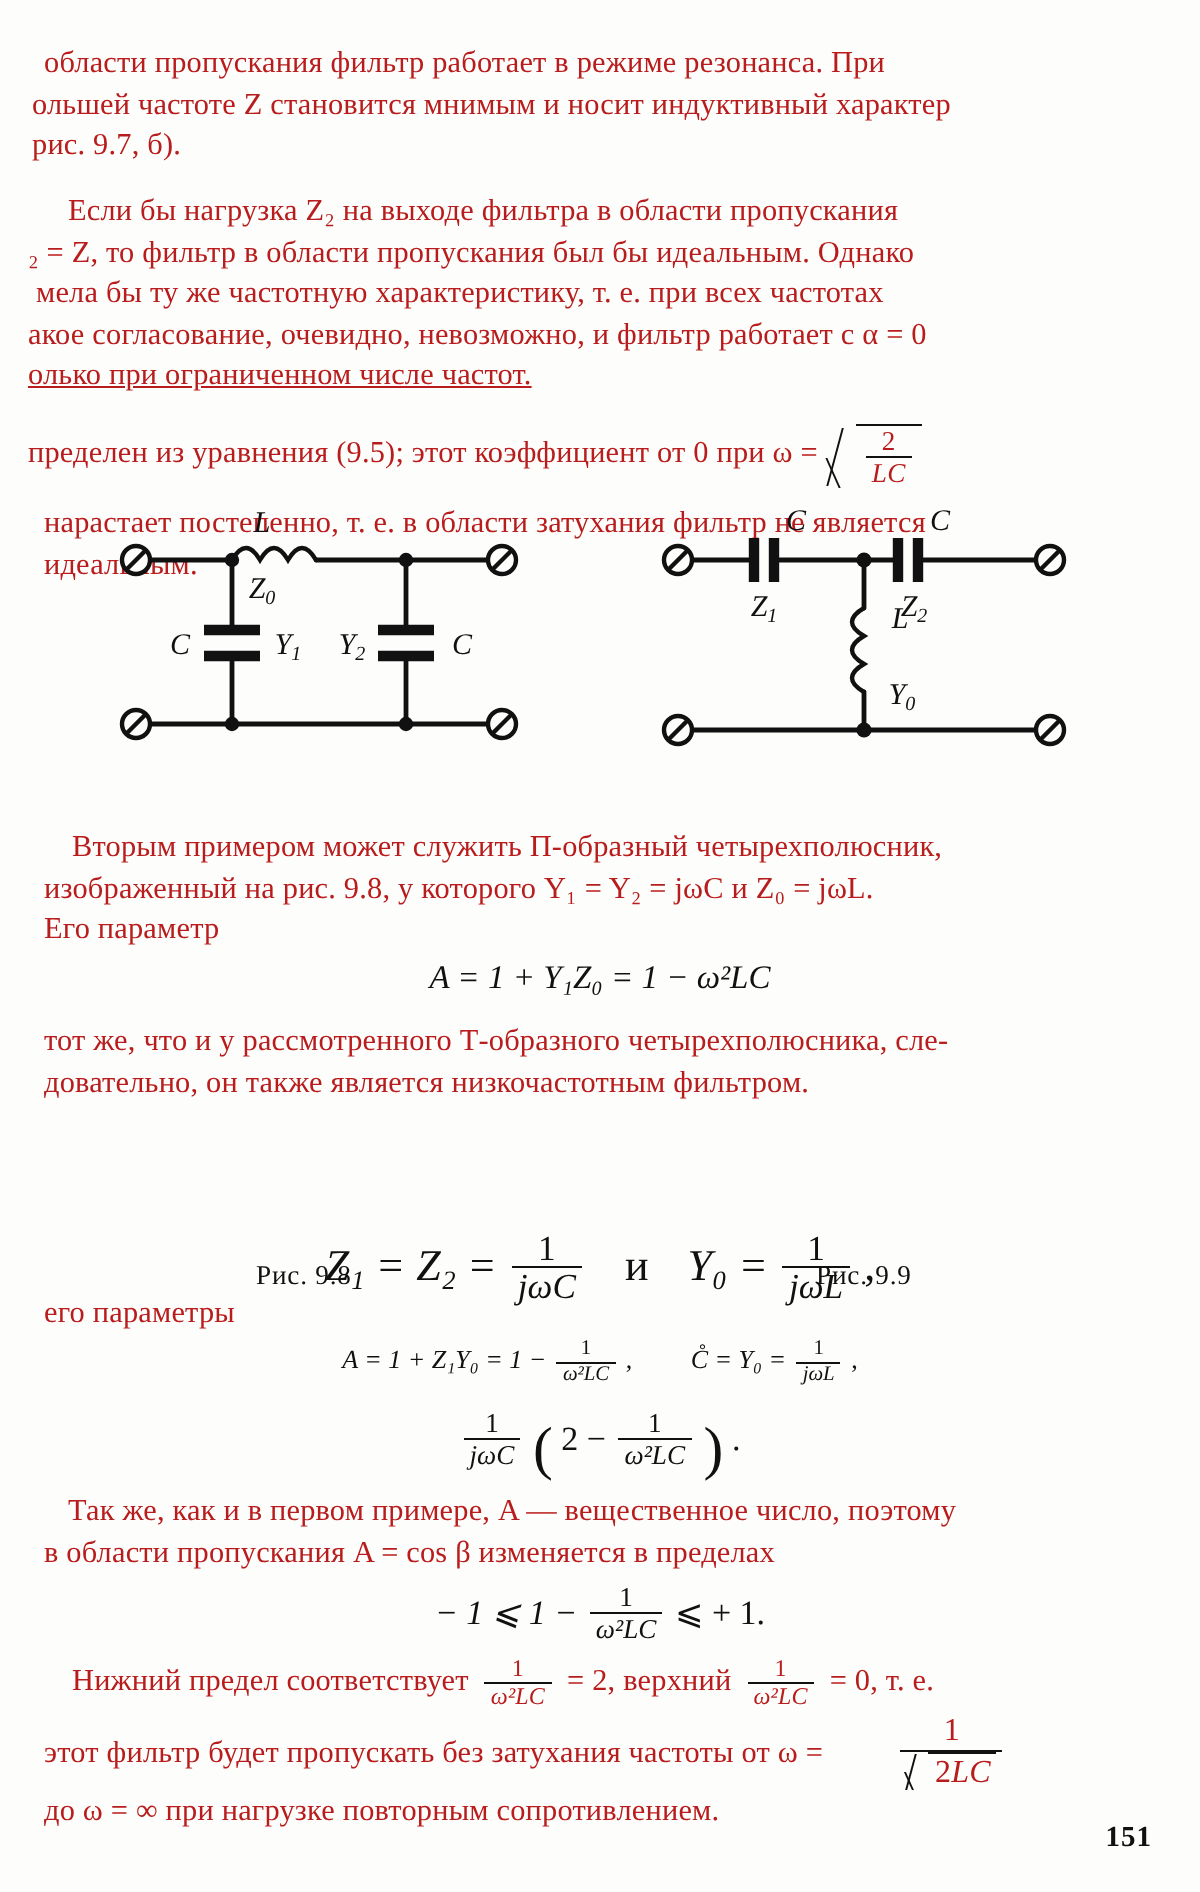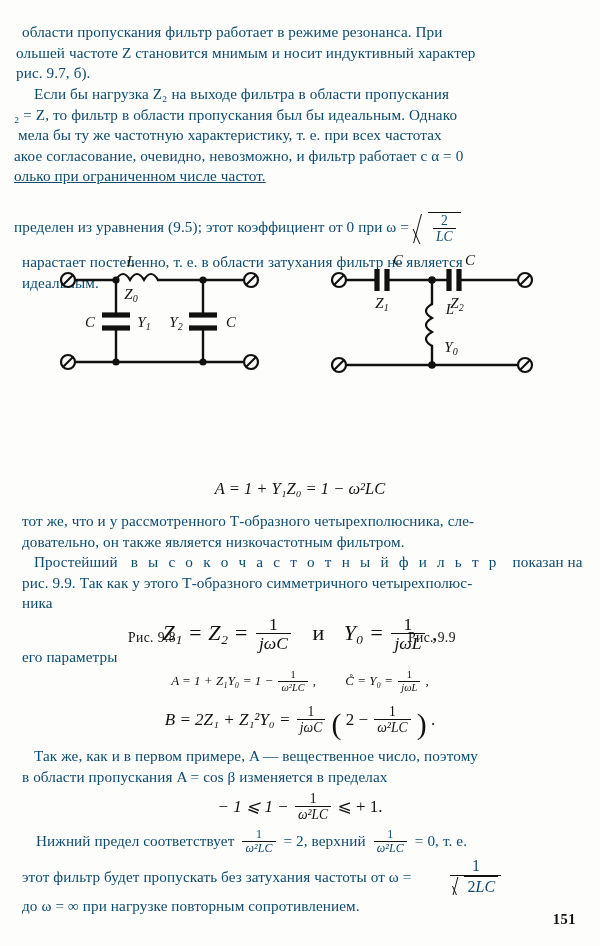--- a/index.html
+++ b/index.html
@@ -20,7 +20,7 @@
     font-size:15.2px;
     line-height:20.6px;
     text-align:justify;
-    color:#0c4a6e;
+    color:#b91c1c;
     letter-spacing:.1px;
   }
   .tline{white-space:nowrap;}

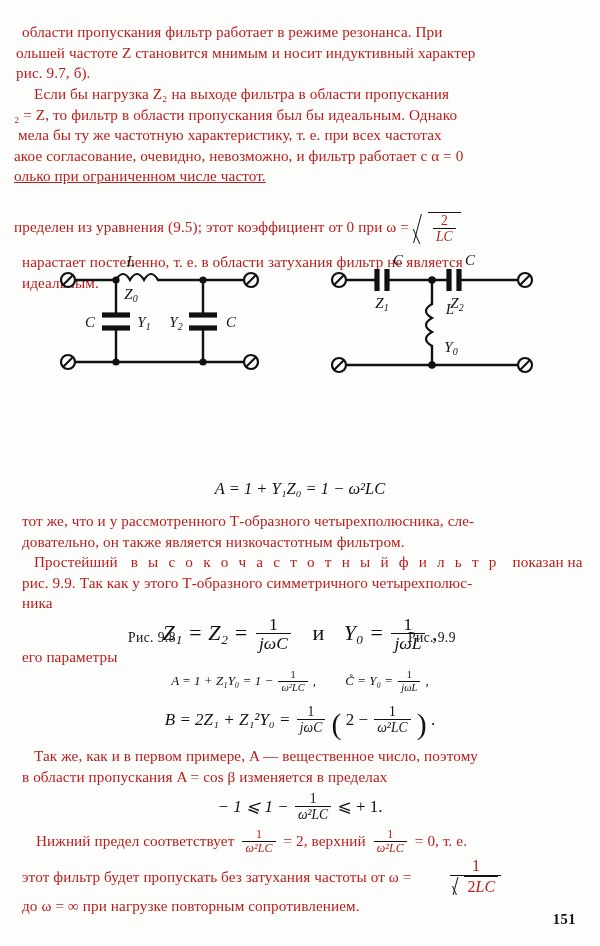--- a/index.html
+++ b/index.html
@@ -85,7 +85,7 @@
     <div class="tline" style="margin-left:-6px;">рис. 9.7, б).</div>
   </div>
 
-  <div class="block para" style="top:84px;">
+  <div class="block para" style="top:96px;">
     <div class="tline" style="margin-left:12px;">Если бы нагрузка Z₂ на выходе фильтра в области пропускания</div>
     <div class="tline" style="margin-left:-8px;">₂ = Z, то фильтр в области пропускания был бы идеальным. Однако</div>
     <div class="tline" style="margin-left:-4px;">мела бы ту же частотную характеристику, т. е. при всех частотах</div>

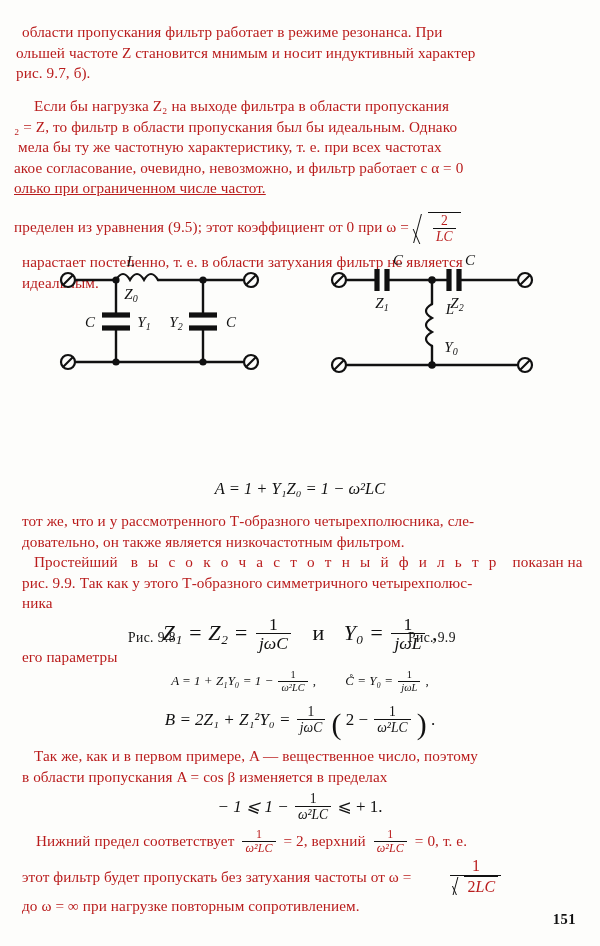--- a/index.html
+++ b/index.html
@@ -220,6 +220,11 @@
     <div class="figcap" style="left:408px;">Рис. 9.9</div>
   </div>
 
+  <div class="block para" style="top:414px;">
+    <div class="tline" style="margin-left:14px;">Вторым примером может служить П-образный четырехполюсник,</div>
+    <div class="tline">изображенный на рис. 9.8, у которого Y₁ = Y₂ = jωC и Z₀ = jωL.</div>
+    <div class="tline">Его параметр</div>
+  </div>
 
   <div class="block math" style="top:479px;">
     <span>A = 1 + Y₁Z₀ = 1 − ω²LC</span>

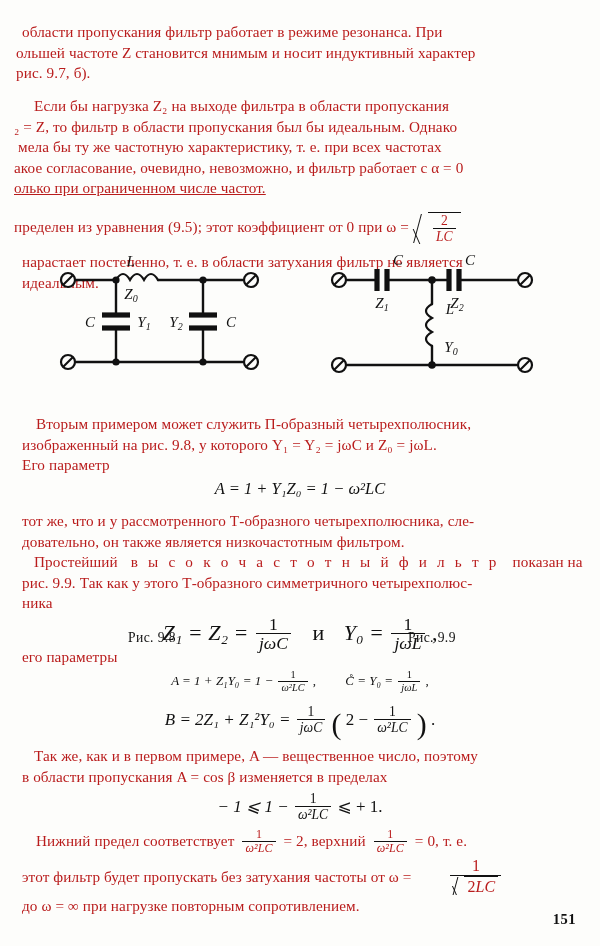--- a/index.html
+++ b/index.html
@@ -235,15 +235,6 @@
     <div class="tline">довательно, он также является низкочастотным фильтром.</div>
   </div>
 
-  <div class="block para" style="top:552px;">
-    <div class="tline" style="margin-left:12px;">
-      <span>Простейший</span>
-      <span class="sp" style="margin:0 9px;">в ы с о к о ч а с т о т н ы й   ф и л ь т р</span>
-      <span>показан на</span>
-    </div>
-    <div class="tline">рис. 9.9. Так как у этого Т-образного симметричного четырехполюс-</div>
-    <div class="tline">ника</div>
-  </div>
 
   <div class="block math" style="top:615px;font-size:22px;">
     <span>Z₁ = Z₂ =</span>

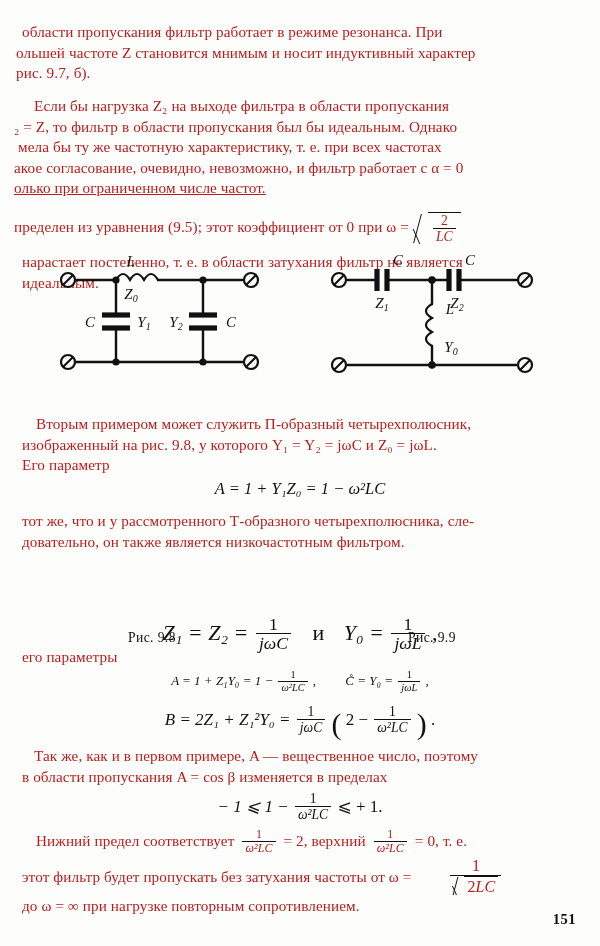--- a/index.html
+++ b/index.html
@@ -271,7 +271,6 @@
   </div>
 
   <div class="block math" style="top:705px;font-size:17px;">
-    <span>B = 2Z₁ + Z₁²Y₀ =</span>
     <span class="frac">
       <span class="num up">1</span>
       <span class="den">jωC</span>

